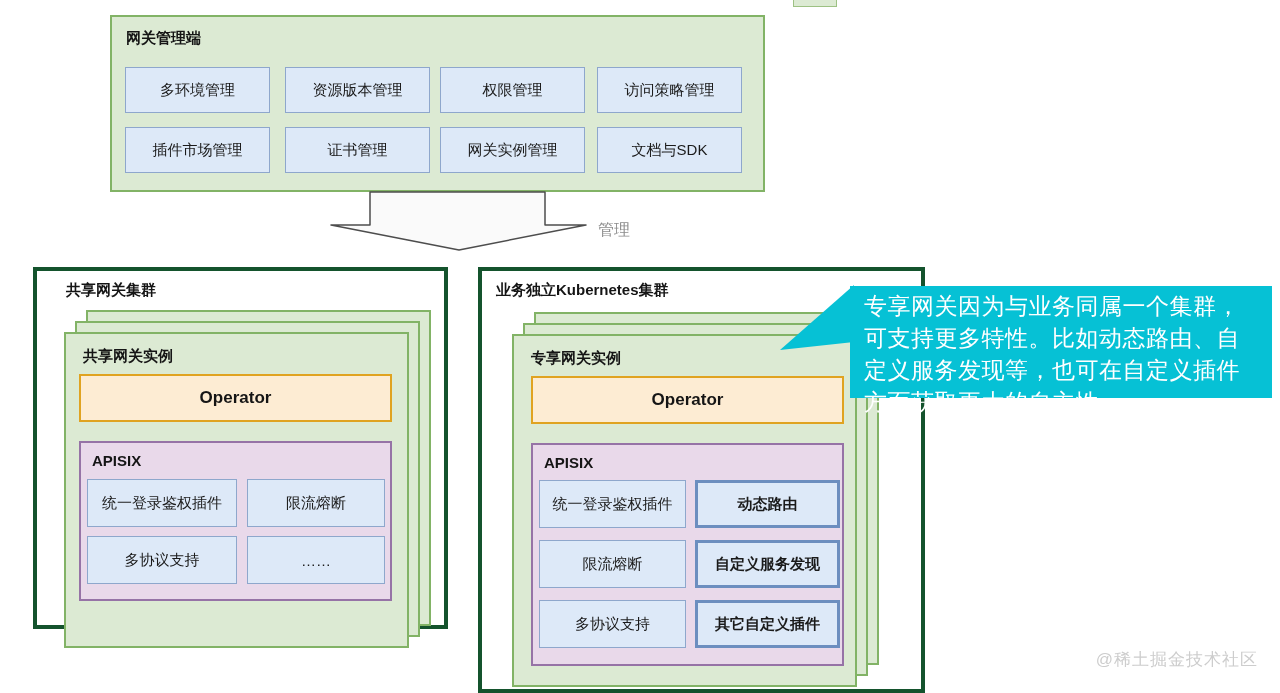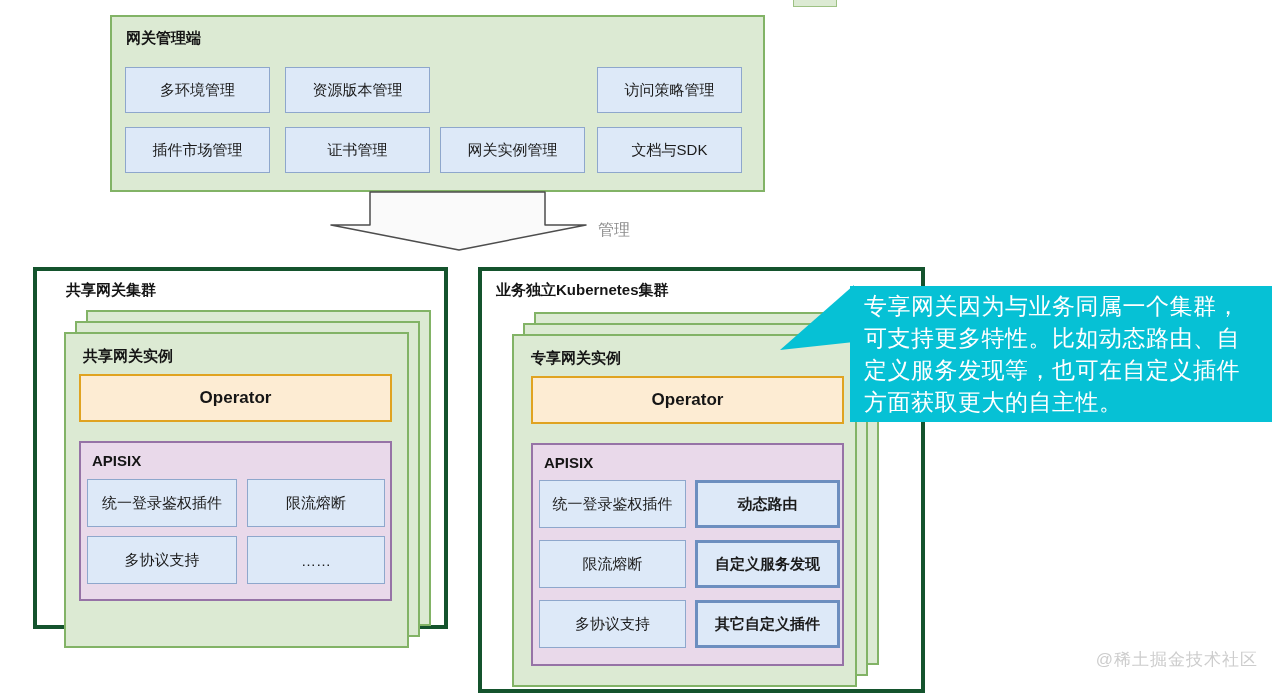--- a/index.html
+++ b/index.html
@@ -146,6 +146,7 @@
     <div class="mgmt-title">网关管理端</div>
     <div class="chip r1 c1">多环境管理</div>
     <div class="chip r1 c2">资源版本管理</div>
+    <div class="chip r1 c3">权限管理</div>
     <div class="chip r1 c4">访问策略管理</div>
     <div class="chip r2 c1">插件市场管理</div>
     <div class="chip r2 c2">证书管理</div>

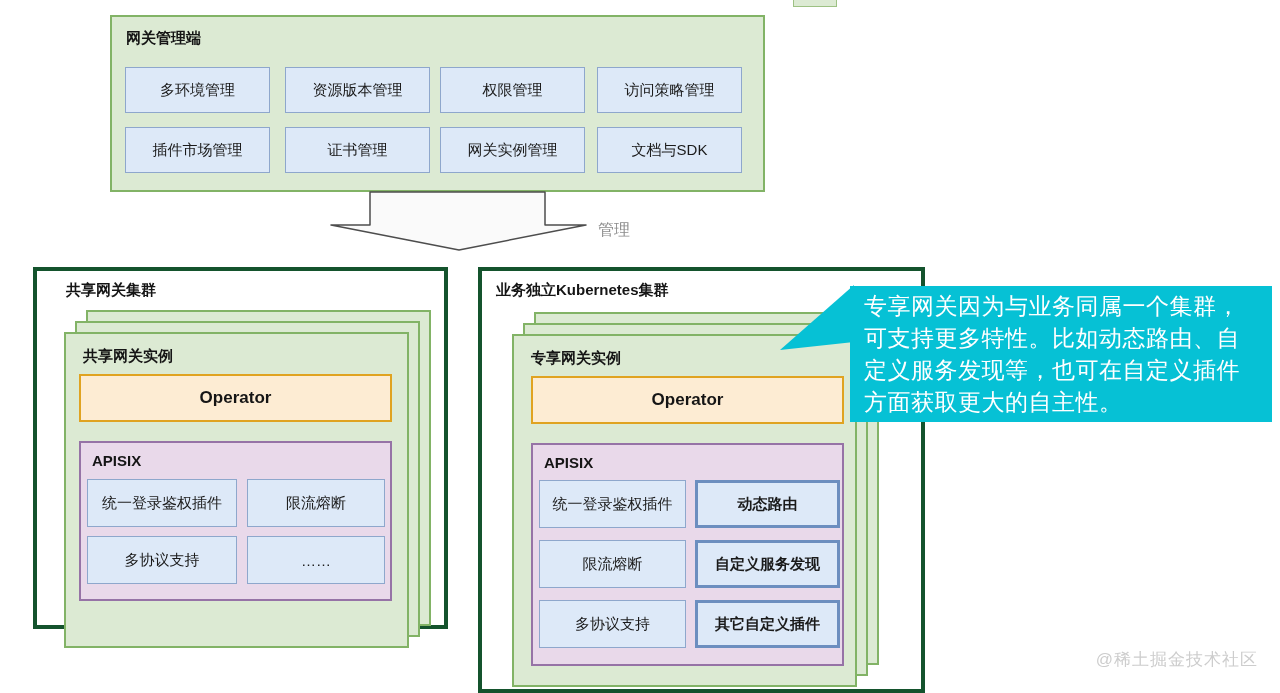--- a/index.html
+++ b/index.html
@@ -123,7 +123,7 @@
   .callout { left: 778px; top: 283px; width: 494px; height: 142px; }
   .callout-tail { position: absolute; left: 0; top: 0; }
   .callout-body {
-    position: absolute; left: 72px; top: 3px; width: 422px; height: 136px;
+    position: absolute; left: 72px; top: 3px; width: 422px; height: 112px;
     background: #06c1d5; color: #ffffff;
     padding: 4px 14px;
     font-size: 23px; line-height: 32px; font-weight: 500;

